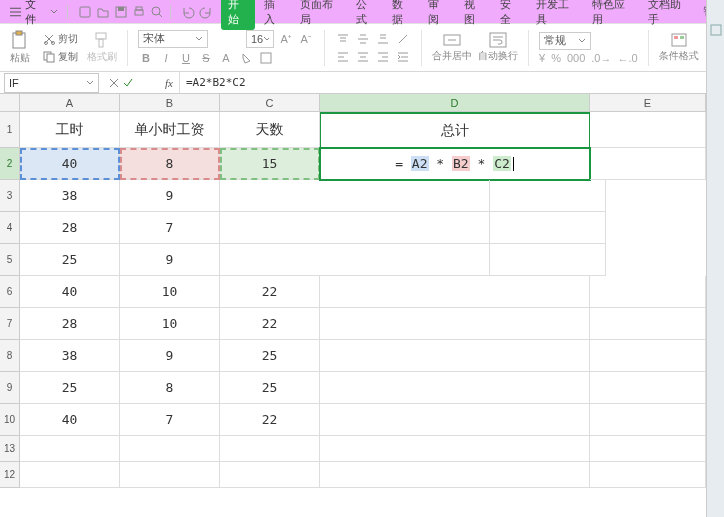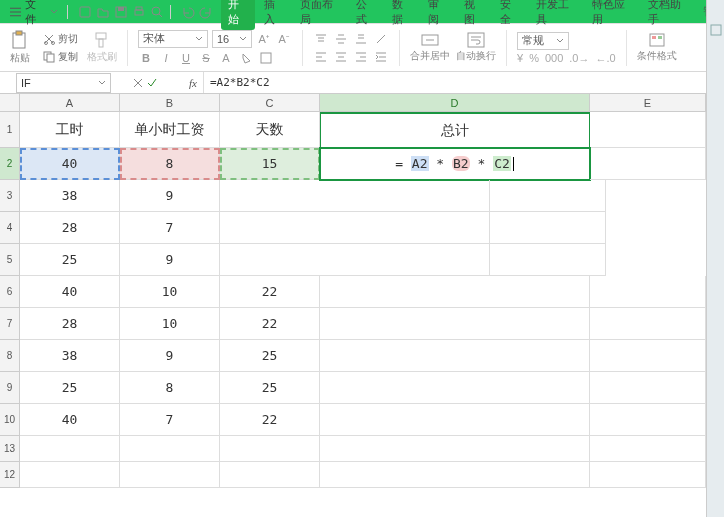--- a/index.html
+++ b/index.html
@@ -6,7 +6,7 @@
 body { font-family: "Microsoft YaHei", Arial, sans-serif; font-size: 11px; background: #fff; color: #333; overflow: hidden; }
 
 
-.menubar { display: flex; align-items: center; height: 24px; background: #22c55e; border-bottom: 1px solid #e0e0e0; padding: 0 6px; gap: 2px; }
+.menubar { display: flex; align-items: center; height: 24px; background: #f0abfc; border-bottom: 1px solid #e0e0e0; padding: 0 6px; gap: 2px; }
 .menubar .file-menu { display: flex; align-items: center; gap: 4px; padding: 0 4px; font-size: 11px; }
 .menubar .qat { display: flex; gap: 4px; margin-left: 4px; }
 .menubar .qat svg, .file-menu svg { display: block; }

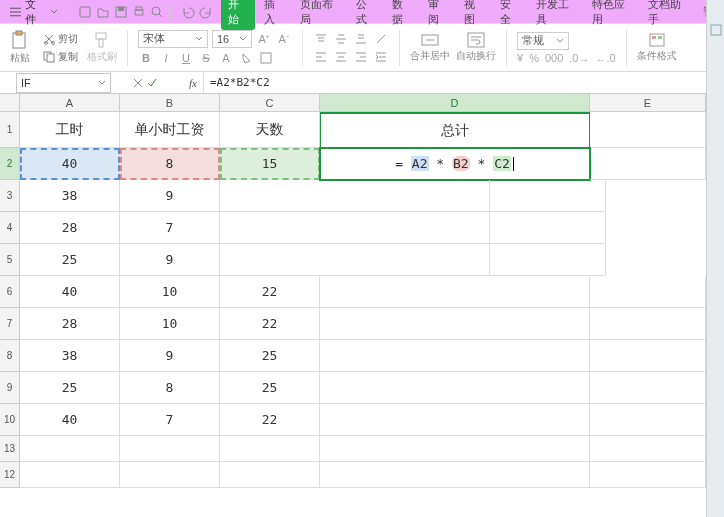--- a/index.html
+++ b/index.html
@@ -26,7 +26,7 @@
 .ribbon svg { display: block; }
 .ribbon .combo { border: 1px solid #ccc; background: #fff; height: 18px; display: flex; align-items: center; padding: 0 4px; font-size: 11px; color: #555; }
 .ribbon .combo.font { width: 70px; justify-content: space-between; }
-.ribbon .combo.size { width: 40px; justify-content: space-between; }
+.ribbon .combo.size { width: 28px; justify-content: center; margin-left: 34px; }
 .ribbon .combo.fmt { width: 52px; justify-content: space-between; }
 .ribbon .iconbtn { width: 16px; height: 16px; display: flex; align-items: center; justify-content: center; color: #999; }
 .ribbon .vstack { display:flex; flex-direction:column; align-items:center; gap:1px; font-size:10px; color:#888; }

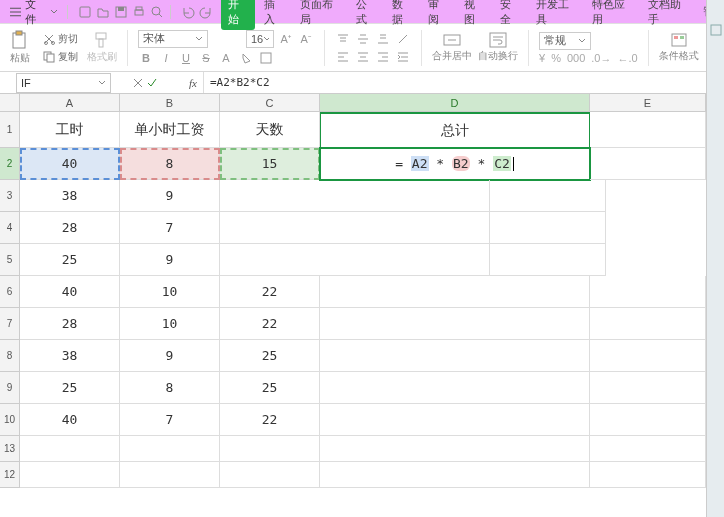--- a/index.html
+++ b/index.html
@@ -33,7 +33,7 @@
 
 
 .fbar { display: flex; align-items: center; height: 22px; border-bottom: 1px solid #ccc; }
-.fbar .namebox { width: 95px; height: 20px; border: 1px solid #c8c8c8; margin: 0 16px; display: flex; align-items: center; justify-content: space-between; padding: 0 4px; background: #fff; font-size: 11px; color: #333; }
+.fbar .namebox { width: 95px; height: 20px; border: 1px solid #c8c8c8; margin: 0 4px; display: flex; align-items: center; justify-content: space-between; padding: 0 4px; background: #fff; font-size: 11px; color: #333; }
 .fbar .fx-controls { display: flex; align-items: center; gap: 4px; padding: 0 6px; border-right: 1px solid #ddd; height: 100%; color: #555; }
 .fbar .fx { font-style: italic; font-family: Georgia, serif; font-size: 11px; color: #555; margin-left: 28px; }
 .fbar .formula { flex: 1; padding: 0 6px; font-family: Consolas, monospace; font-size: 11px; color: #333; }

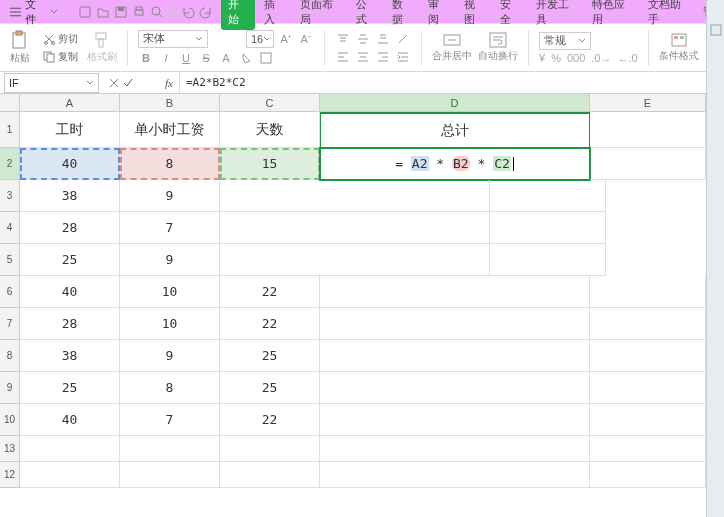--- a/index.html
+++ b/index.html
@@ -61,7 +61,7 @@
 .active-cell { outline: 2px solid #1a9641; outline-offset: -1px; }
 .formula-text { font-family: Verdana, monospace; font-size: 13px; }
 .formula-text .tk-a { background: #cddff5; padding: 0 1px; }
-.formula-text .tk-b { background: #f5cdcd; padding: 0 1px; border-radius: 6px; }
+.formula-text .tk-b { background: #f5cdcd; padding: 0 1px; }
 .formula-text .tk-c { background: #cdeccd; padding: 0 1px; }
 .cursor { display:inline-block; width:1px; height:14px; background:#000; margin-left:2px; vertical-align:middle; }
 

